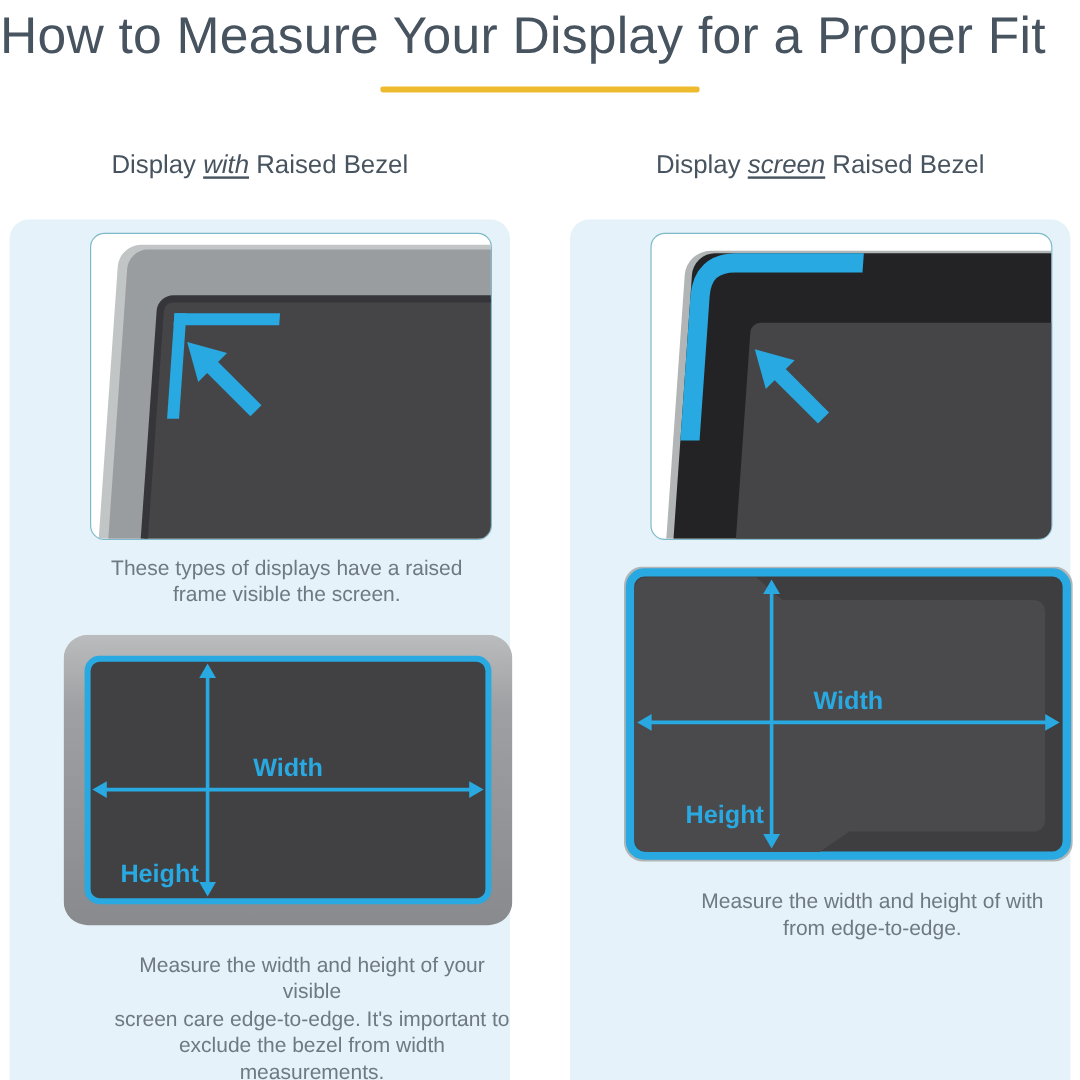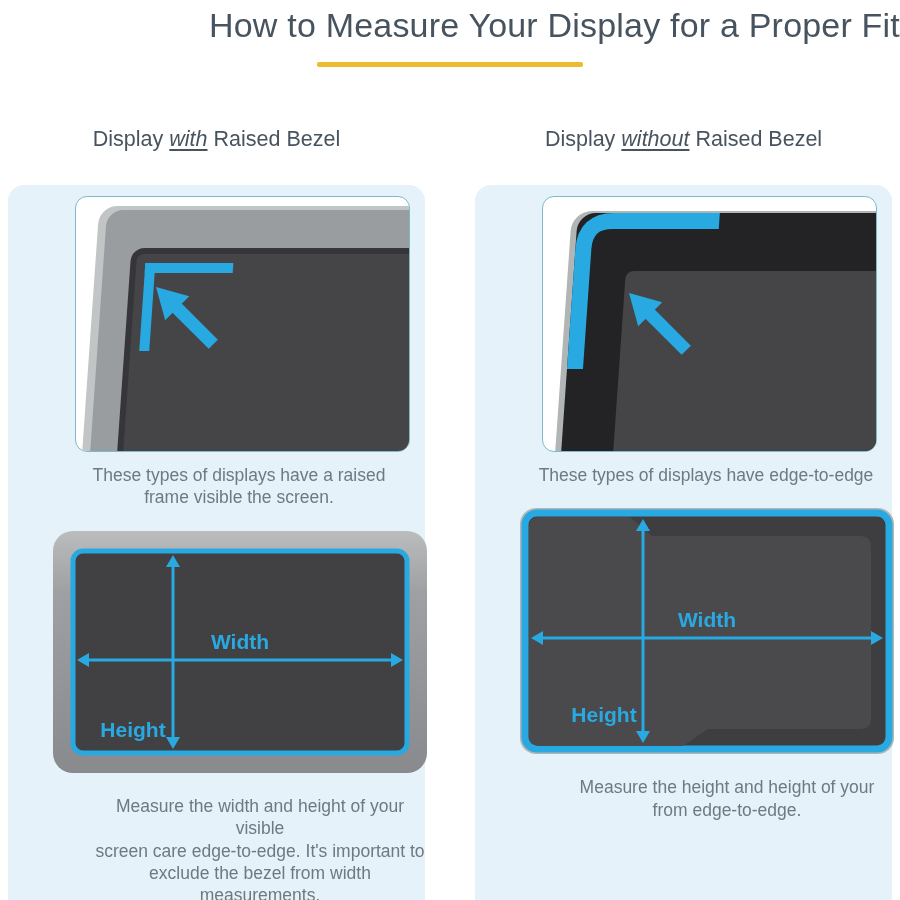--- a/index.html
+++ b/index.html
@@ -27,8 +27,8 @@
   }
   .page{width:900px;height:900px;}
   h1.title{
-    margin-top:6px;text-align:right;
-    font-size:34px;font-weight:400;letter-spacing:0.2px;
+    margin-top:6px;text-align:left;
+    font-size:43px;font-weight:400;letter-spacing:0.2px;
     color:var(--title_text);
   }
   .divider{

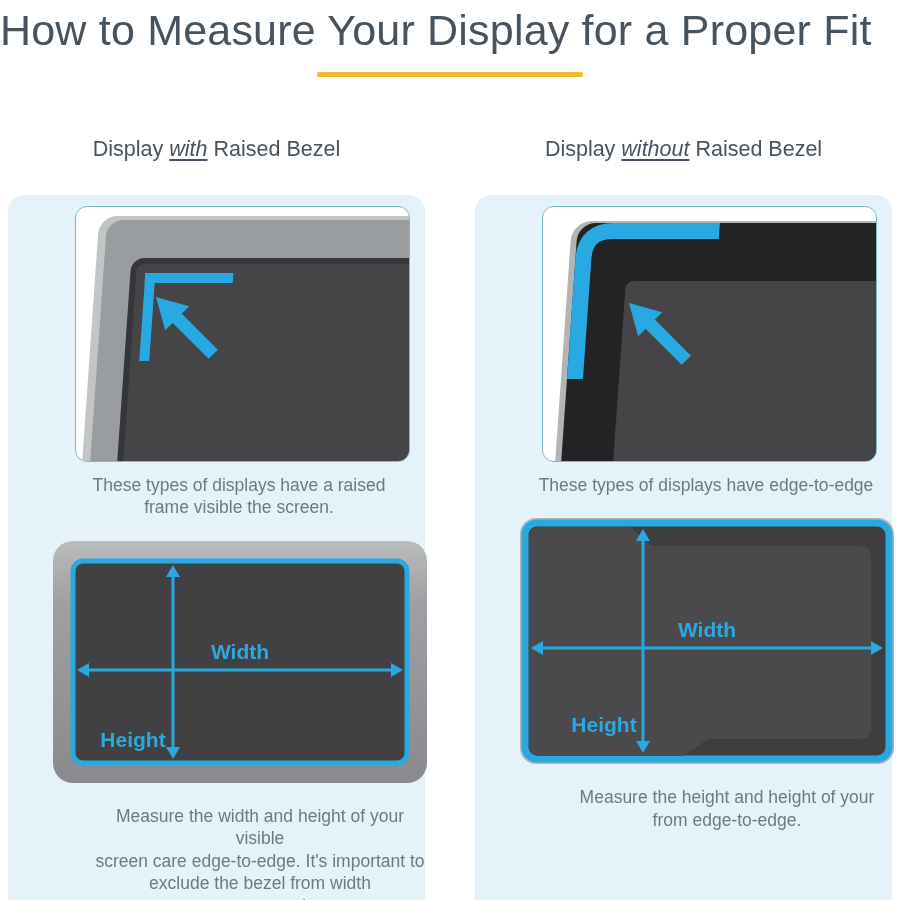--- a/index.html
+++ b/index.html
@@ -39,7 +39,7 @@
     display:grid;grid-template-columns:417px 417px;column-gap:50px;
     padding:0 8px;
   }
-  .headings{margin-top:60px;}
+  .headings{margin-top:48px;}
   .col-heading{
     text-align:center;font-size:21.5px;color:var(--title_text);
   }

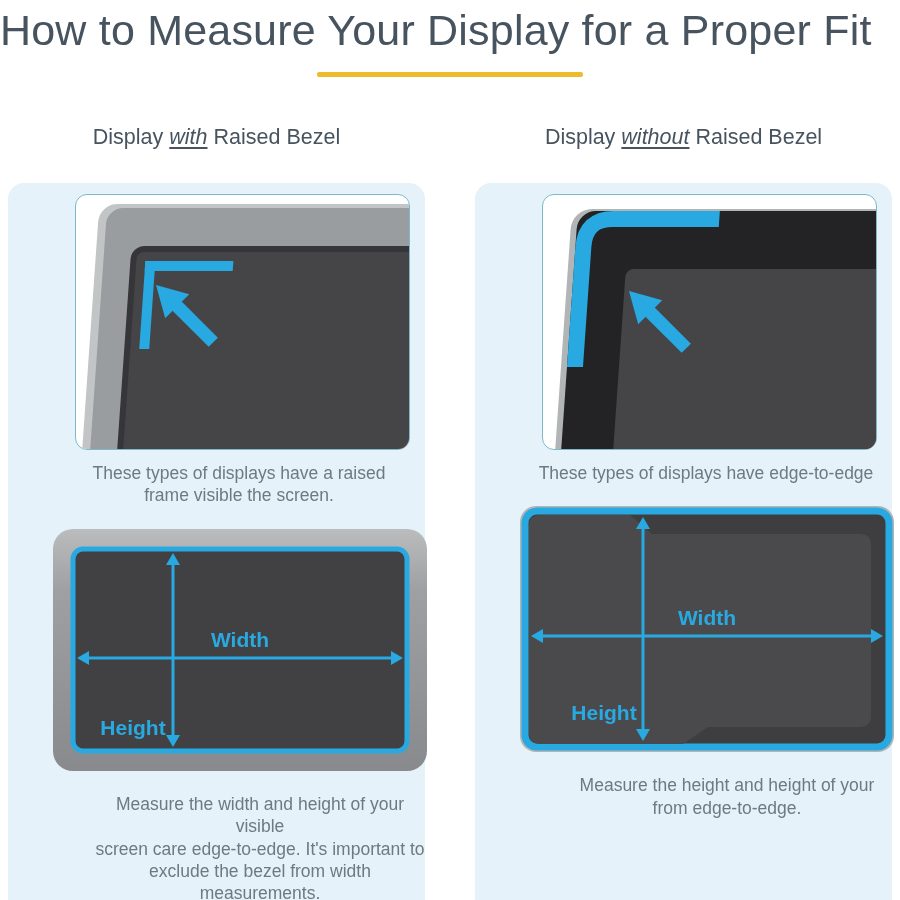--- a/index.html
+++ b/index.html
@@ -93,7 +93,7 @@
       <span>Display </span><em class="u">with</em><span> Raised Bezel</span>
     </div>
     <div class="col-heading">
-      <span>Display </span><em class="u">without</em><span> Raised Bezel</span>
+      <span>Display </span><em class="u">screen</em><span> Raised Bezel</span>
     </div>
   </div>
 

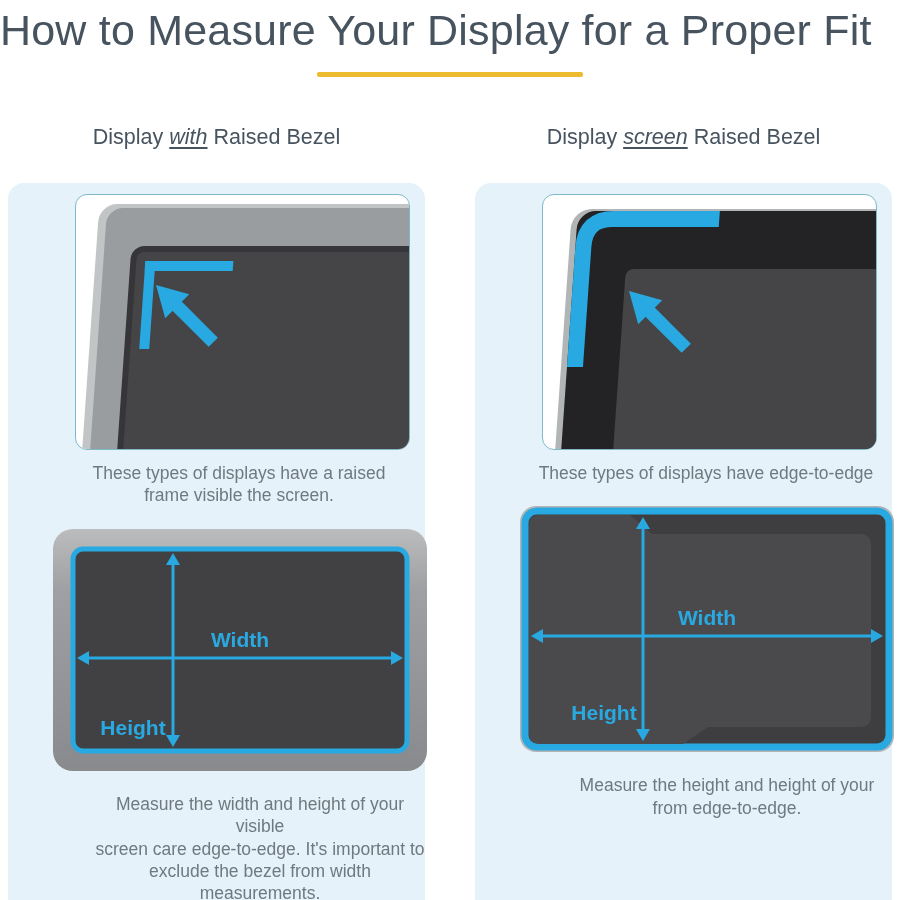--- a/index.html
+++ b/index.html
@@ -171,7 +171,6 @@
       </div>
 
       <p class="caption">
-        <span class="cap-line">These types of displays have edge-to-edge</span>
       </p>
 
       <svg class="measure-svg" width="374" height="248" viewBox="0 0 374 248">

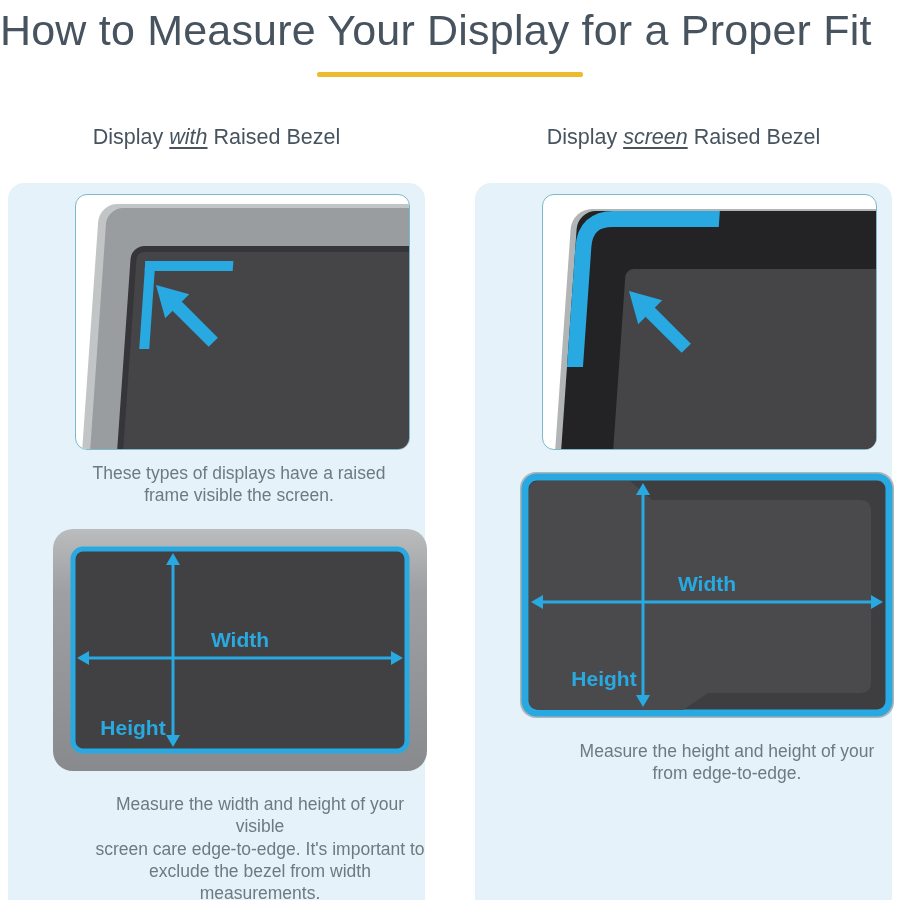--- a/index.html
+++ b/index.html
@@ -192,7 +192,7 @@
       </svg>
 
       <p class="caption bottom">
-        <span class="cap-line">Measure the height and height of your</span>
+        <span class="cap-line">Measure the width and height of with</span>
         <span class="cap-line">from edge-to-edge.</span>
       </p>
     </section>

